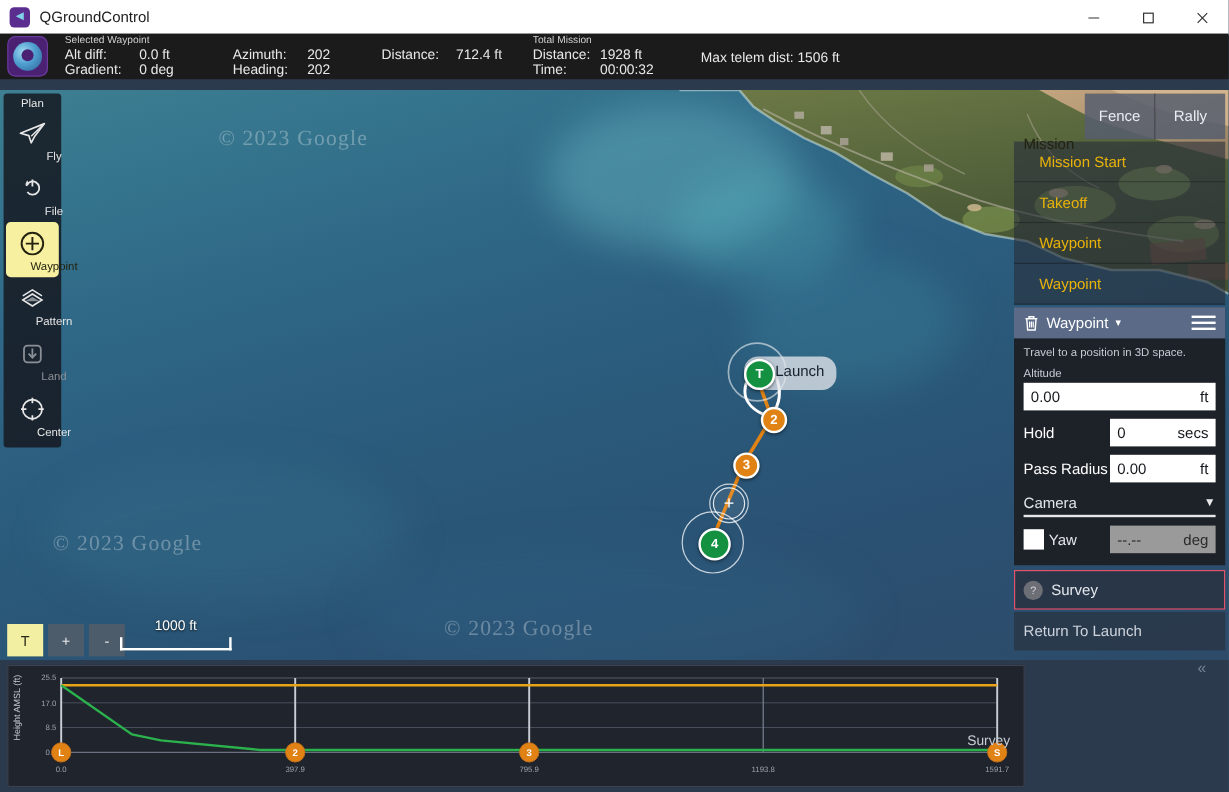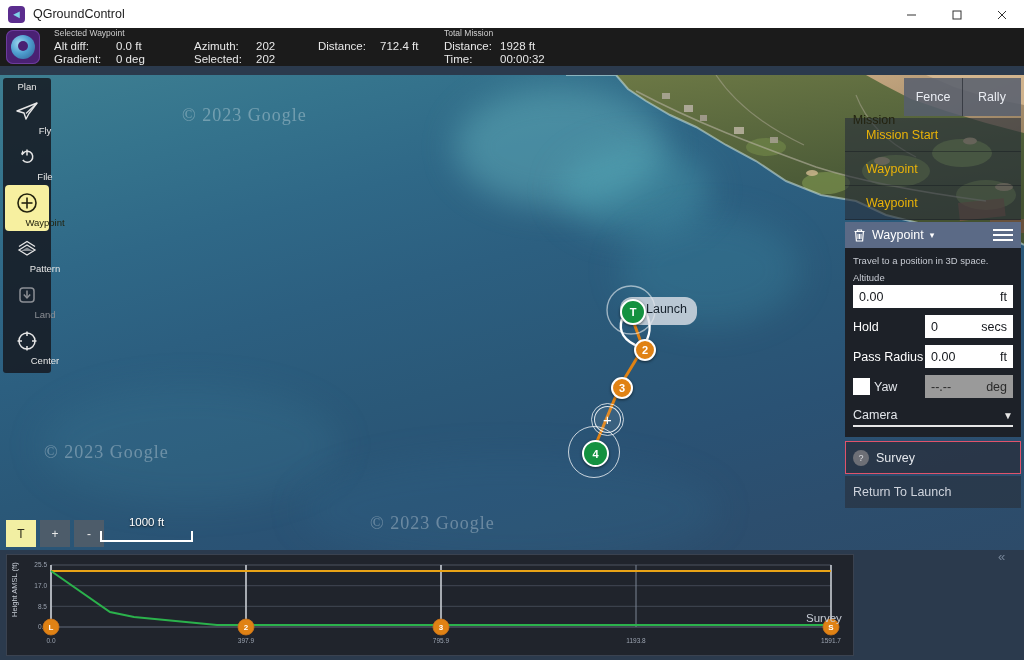--- a/index.html
+++ b/index.html
@@ -316,6 +316,9 @@
       </div>
     </div>
 
+    <div id="grp-mtd">
+      <span class="mtd">Max telem dist:  1506 ft</span>
+    </div>
 
   </div>
 

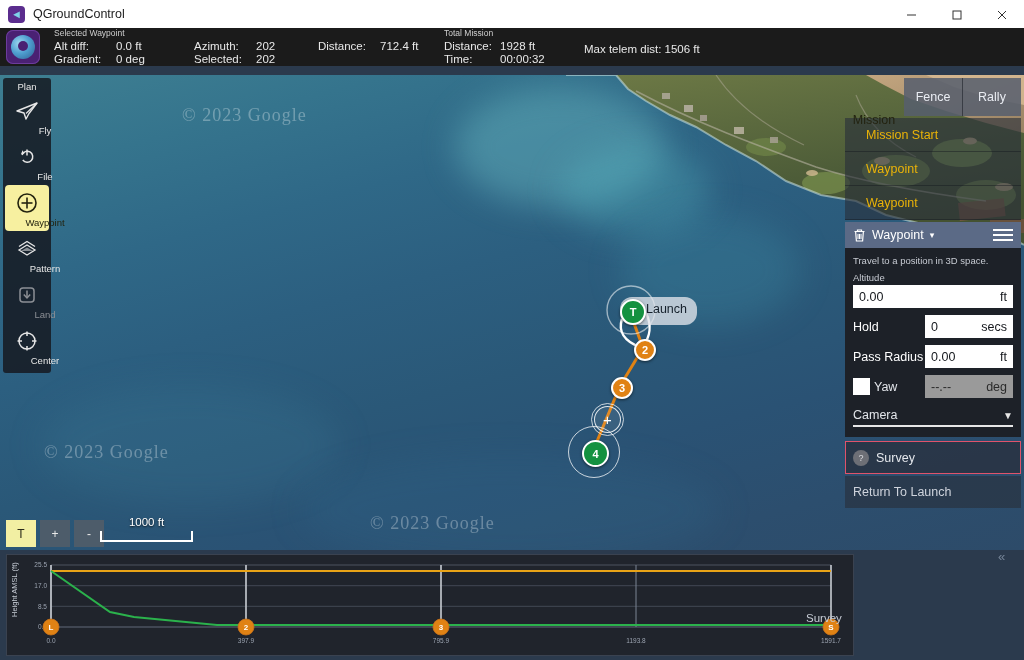--- a/index.html
+++ b/index.html
@@ -296,7 +296,7 @@
         <div class="stat-row">
           <span class="stat-lbl c1">Gradient:</span>
           <span class="stat-val c2">0 deg</span>
-          <span class="stat-lbl c3">Selected:</span>
+          <span class="stat-lbl c3">Heading:</span>
           <span class="stat-val c4">202</span>
         </div>
       </div>

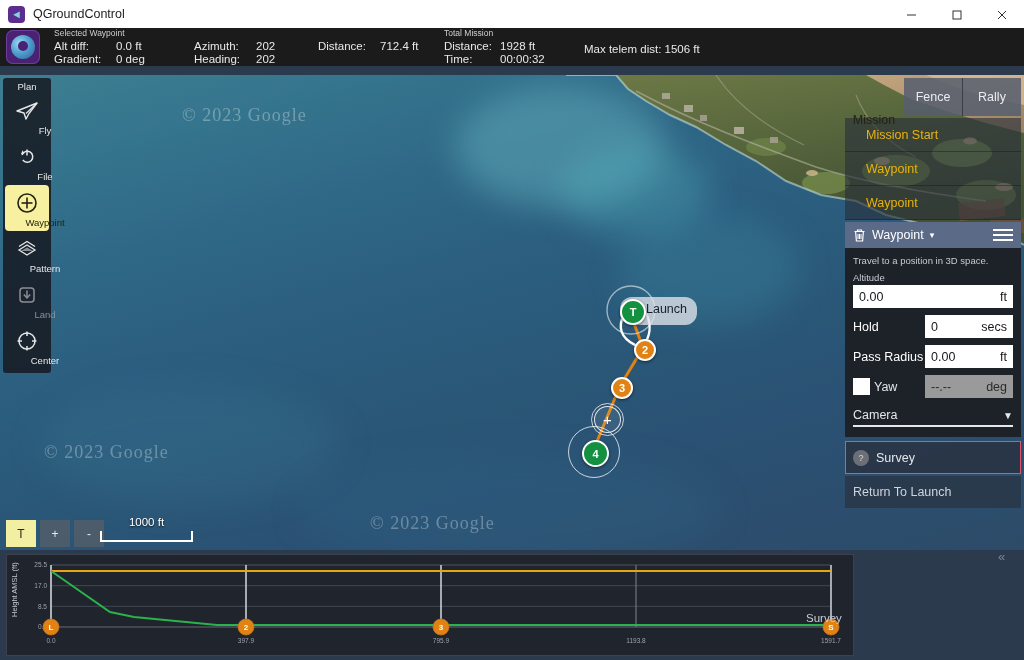--- a/index.html
+++ b/index.html
@@ -503,6 +503,7 @@
     </div>
 
     <div class="mitem" id="mission-start">Mission Start</div>
+    <div class="mitem">Takeoff</div>
     <div class="mitem">Waypoint</div>
     <div class="mitem">Waypoint</div>
 

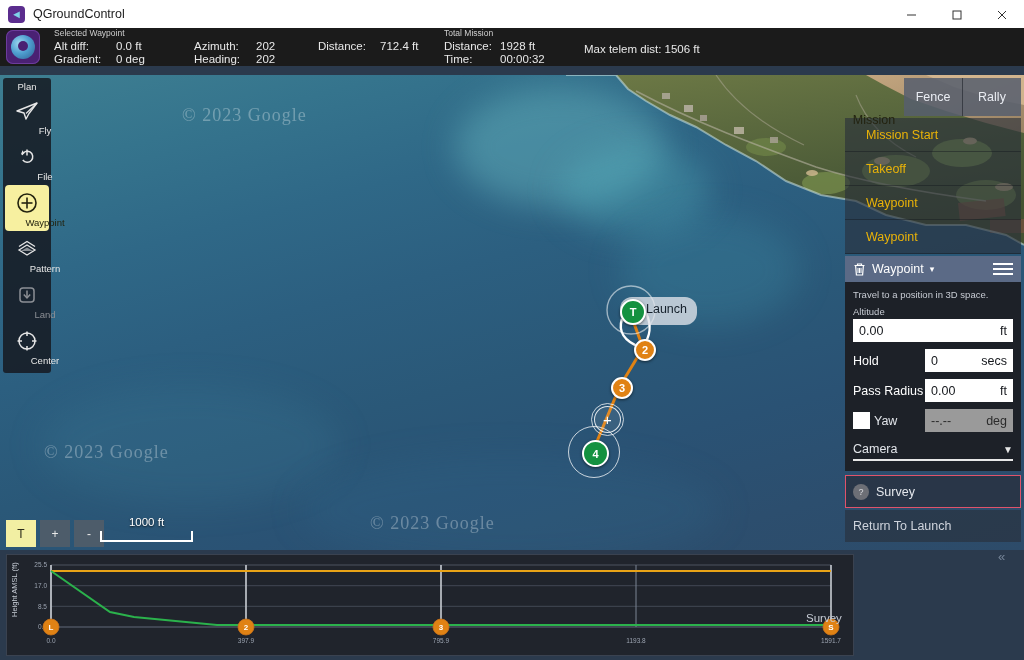--- a/index.html
+++ b/index.html
@@ -548,6 +548,11 @@
           </span>
         </div>
 
+        <div id="camera-row">
+          <span class="ctxt">Camera</span>
+          <span class="cdrop">▼</span>
+        </div>
+
         <div id="yaw-row">
           <span id="yaw-chk"></span>
           <span id="yaw-lbl">Yaw</span>
@@ -555,11 +560,6 @@
             <span class="v">--.--</span>
             <span class="u">deg</span>
           </span>
-        </div>
-
-        <div id="camera-row">
-          <span class="ctxt">Camera</span>
-          <span class="cdrop">▼</span>
         </div>
       </div>
     </div>

